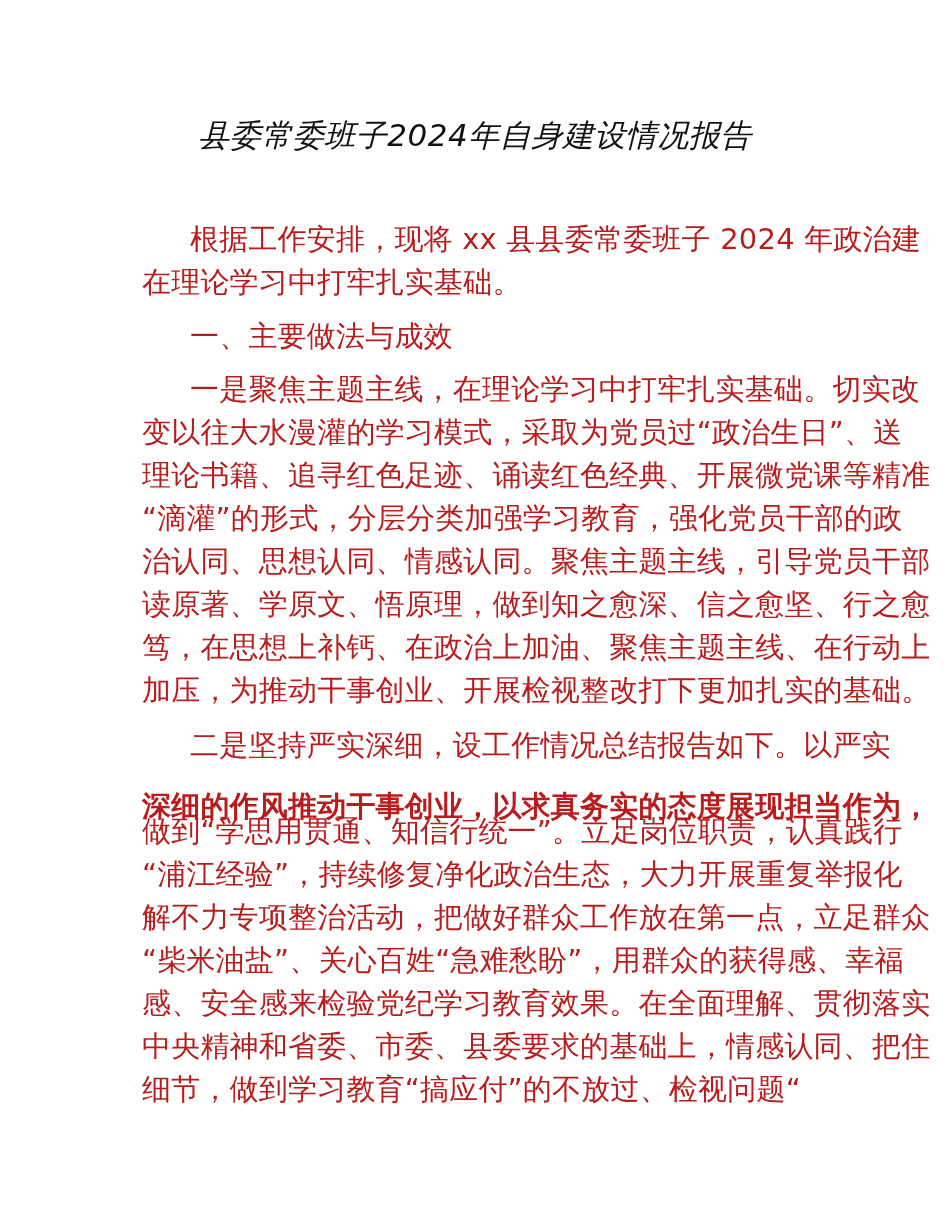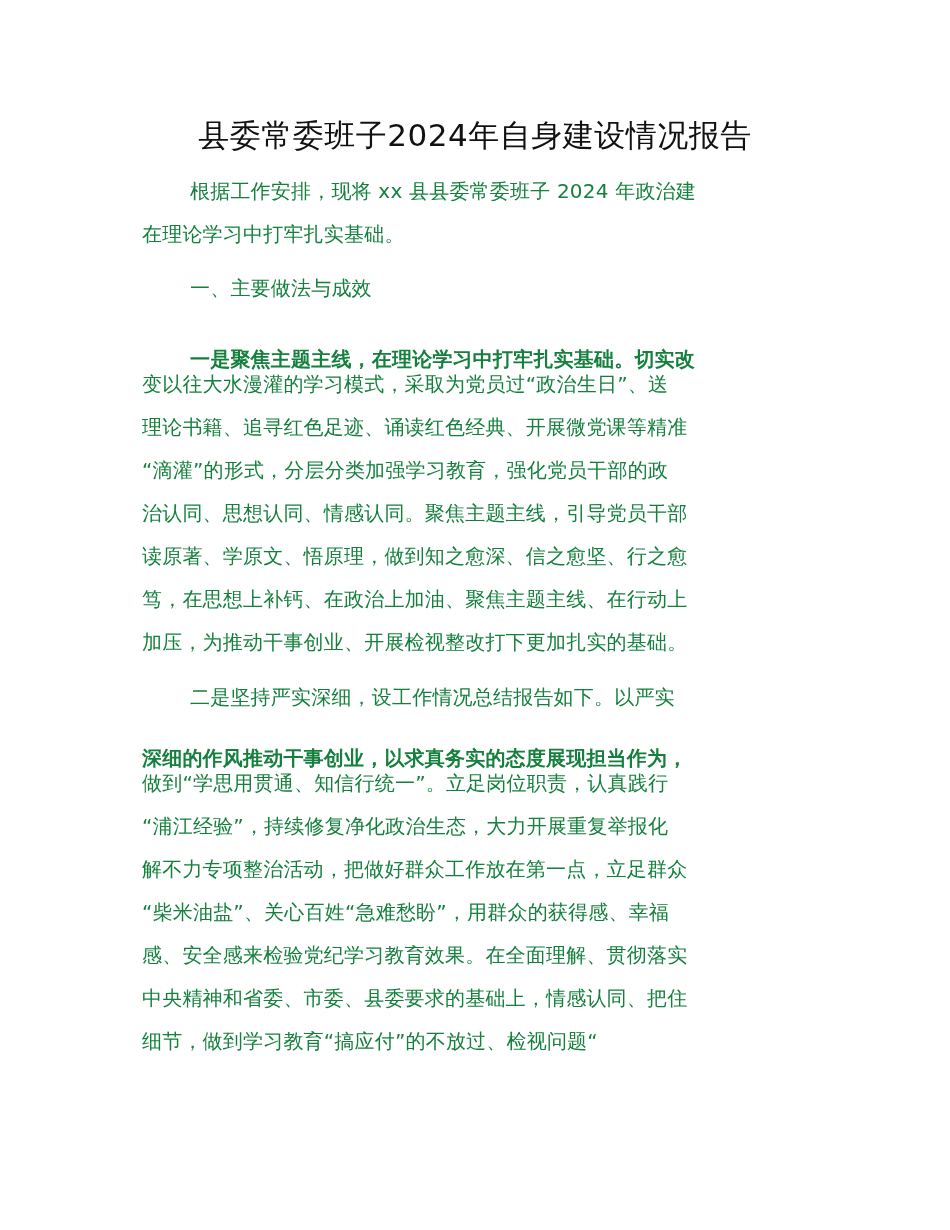--- a/index.html
+++ b/index.html
@@ -34,6 +34,7 @@
       letter-spacing: 0.5px;
       color: #111111;
       white-space: nowrap;
+      font-style: italic;
     }
     .line {
       position: absolute;

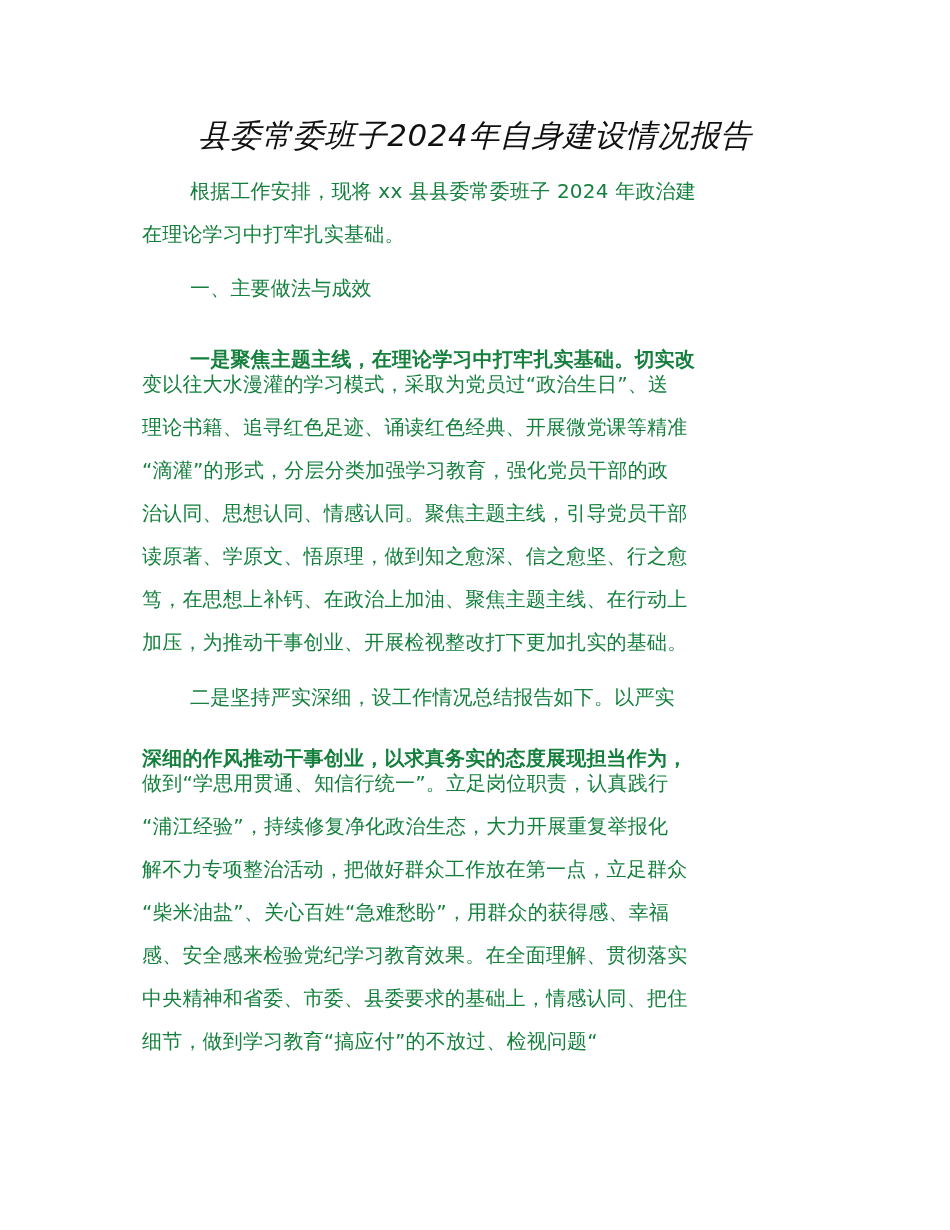--- a/index.html
+++ b/index.html
@@ -39,11 +39,12 @@
     .line {
       position: absolute;
       left: 142px;
-      font-size: 20px;
+      font-size: 29px;
       line-height: 30px;
       white-space: nowrap;
-      color: #15803d;
+      color: #b91c1c;
       letter-spacing: 0.2px;
+      margin-top: 48px;
     }
     .indent { left: 190px; }
   </style>

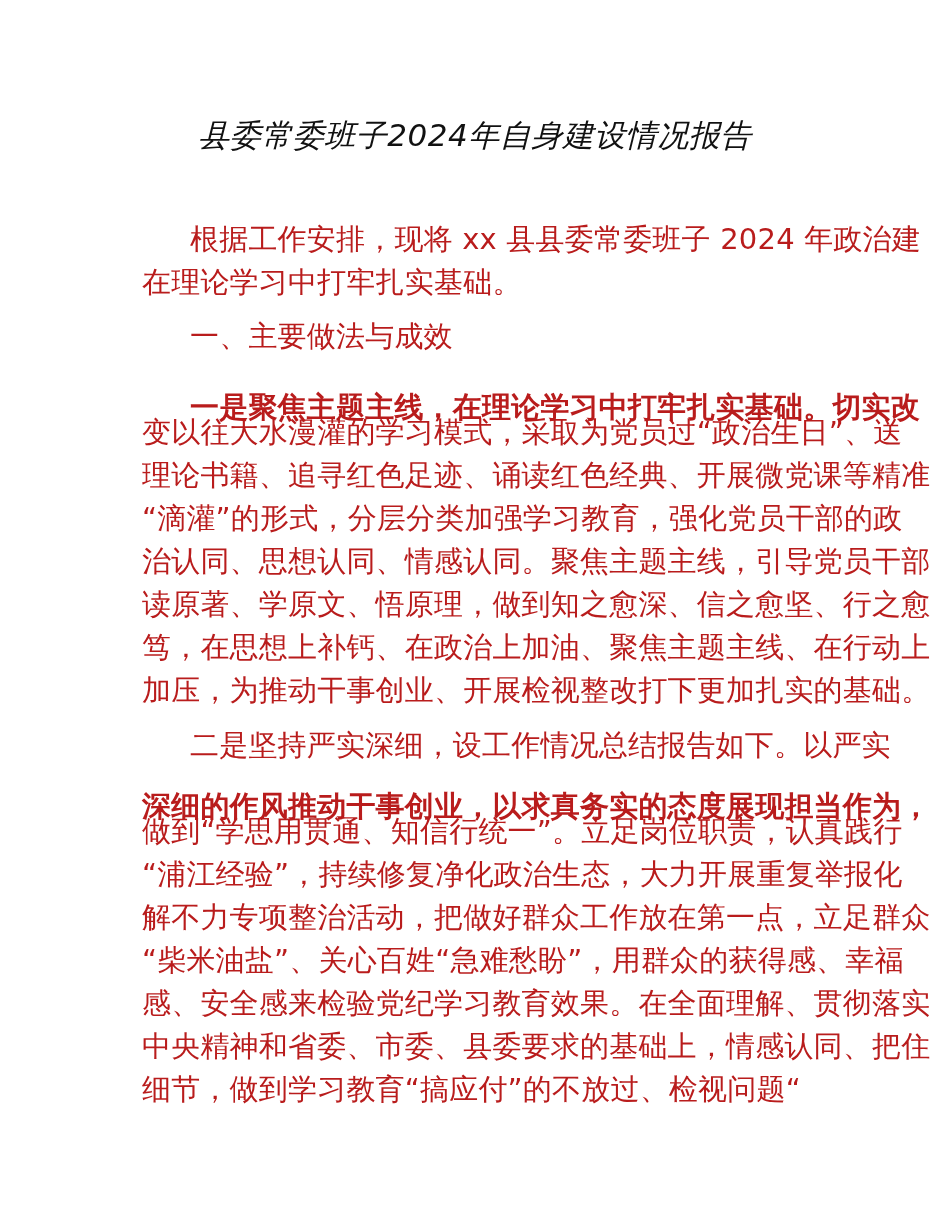--- a/index.html
+++ b/index.html
@@ -64,7 +64,7 @@
   </div>
 
   <div>
-    <div class="line indent" style="top:344px;font-weight:bold;">一是聚焦主题主线，在理论学习中打牢扎实基础。切实改</div>
+    <div class="line indent" style="top:326px;">一是聚焦主题主线，在理论学习中打牢扎实基础。切实改</div>
     <div class="line" style="top:369px;">变以往大水漫灌的学习模式，采取为党员过“政治生日”、送</div>
     <div class="line" style="top:412px;">理论书籍、追寻红色足迹、诵读红色经典、开展微党课等精准</div>
     <div class="line" style="top:455px;">“滴灌”的形式，分层分类加强学习教育，强化党员干部的政</div>

